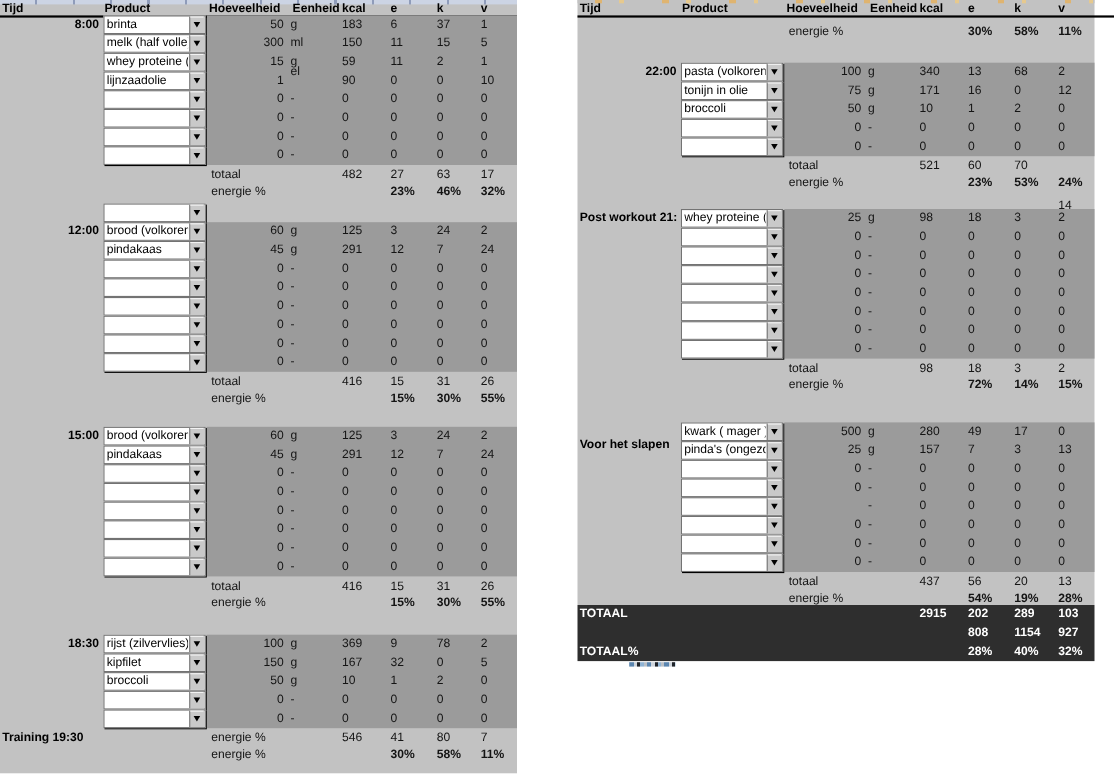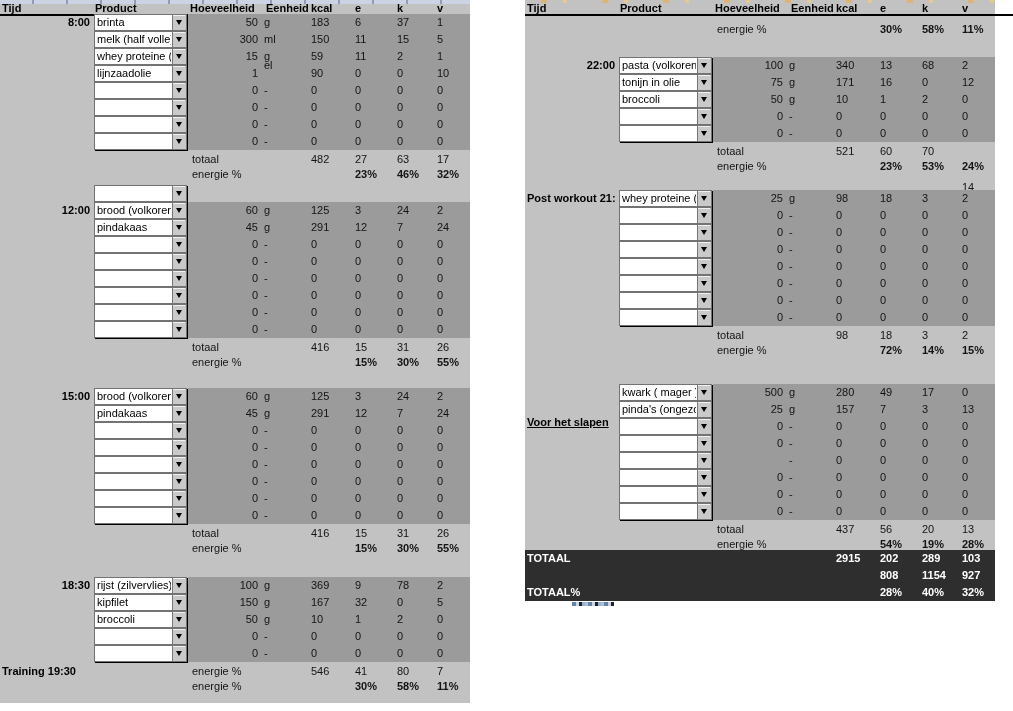--- a/index.html
+++ b/index.html
@@ -782,7 +782,7 @@
       <div class="c e" style="top: 119px;">0</div>
       <div class="c k" style="top: 119px;">0</div>
       <div class="c v" style="top: 119px;">0</div>
-      <div class="seclabel" style="top: 30px; text-decoration: underline;">Voor het slapen</div>
+      <div class="seclabel" style="top: 12px;">Voor het slapen</div>
       <div class="tlabel" style="top: 138px;">totaal</div>
       <div class="c t15 kcal" style="top: 138px;">437</div>
       <div class="c t15 e" style="top: 138px;">56</div>

